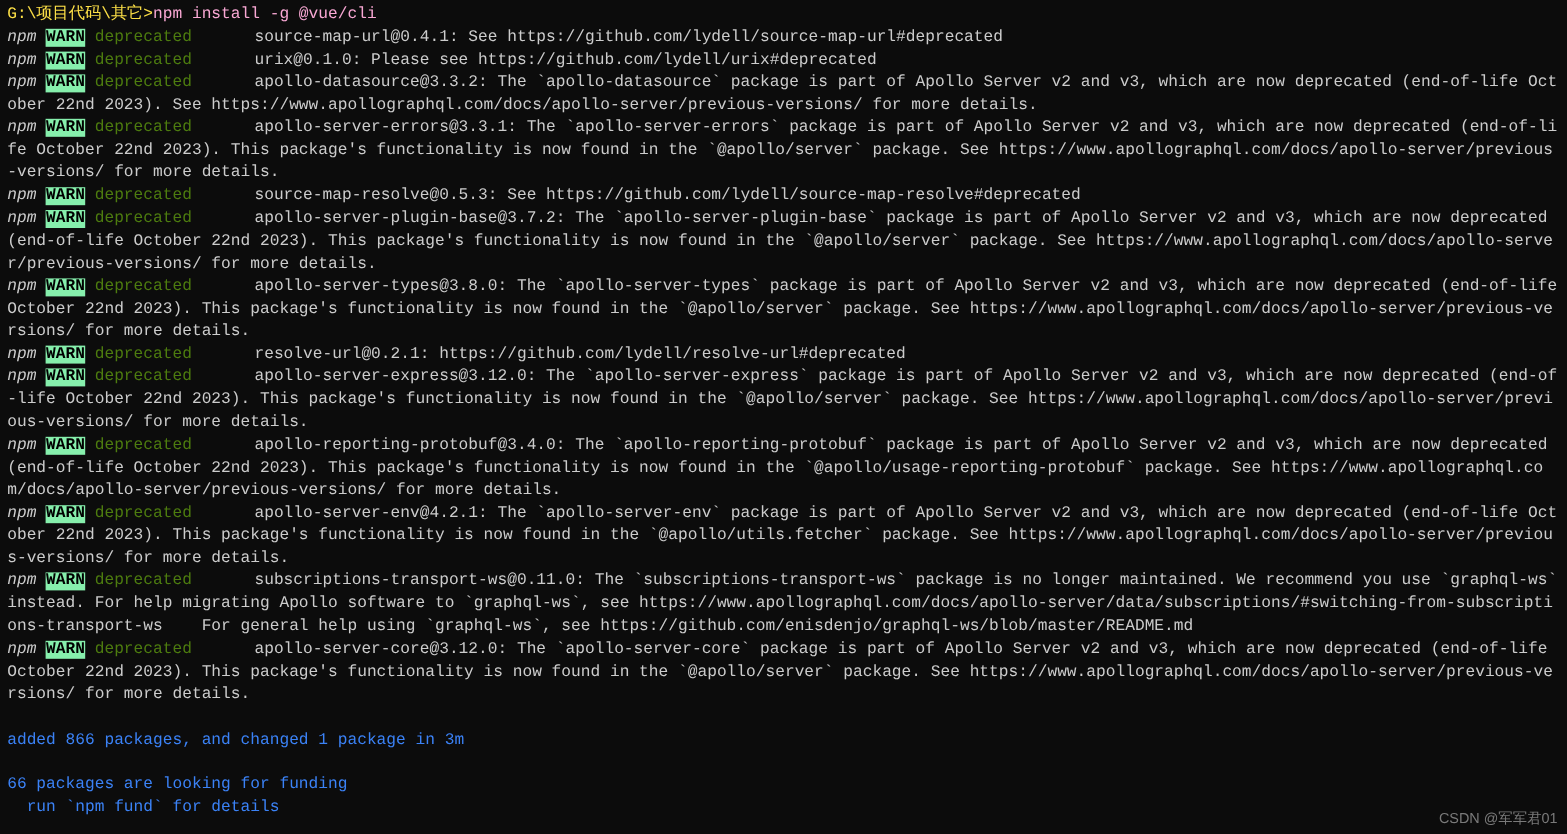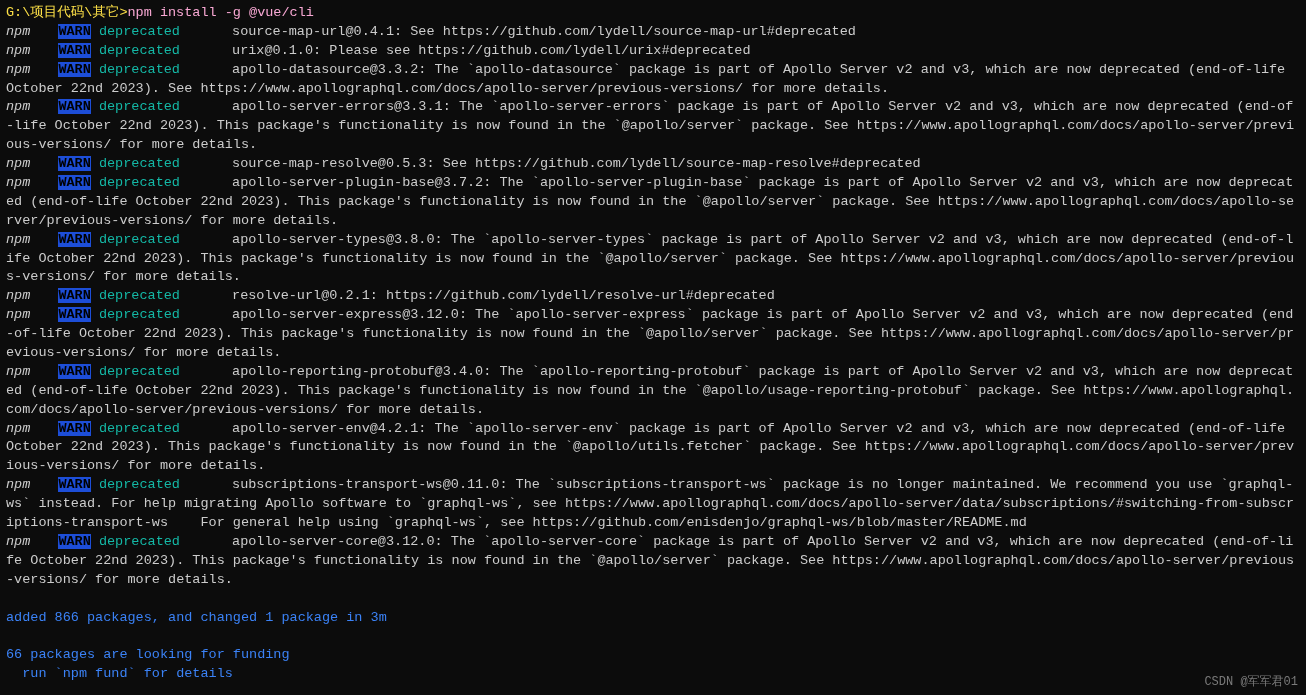--- a/index.html
+++ b/index.html
@@ -21,10 +21,9 @@
   .cmd { color: #f9a8d4; }
   .npm  { color: #cccccc; font-style: italic; }
   .warn {
-    background: #1d4ed8;
+    background: #86efac;
     color: #000000;
     font-weight: bold;
-    margin-left: 20px;
   }
   .deprecated { color: #14b8a6; }
   .msg { color: #cccccc; padding-left: 44px; }

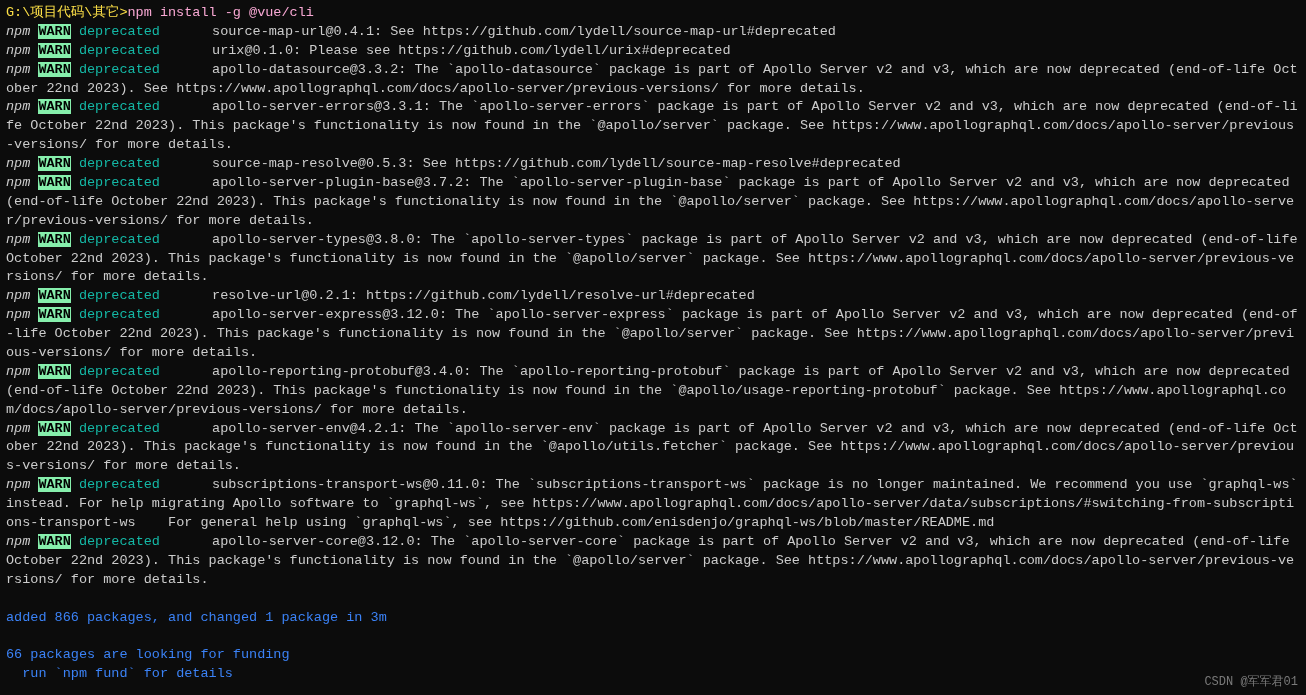--- a/index.html
+++ b/index.html
@@ -25,7 +25,7 @@
     color: #000000;
     font-weight: bold;
   }
-  .deprecated { color: #14b8a6; }
+  .deprecated { color: #4d7c0f; }
   .msg { color: #cccccc; padding-left: 44px; }
   .summary { color: #3b82f6; }
   .watermark {

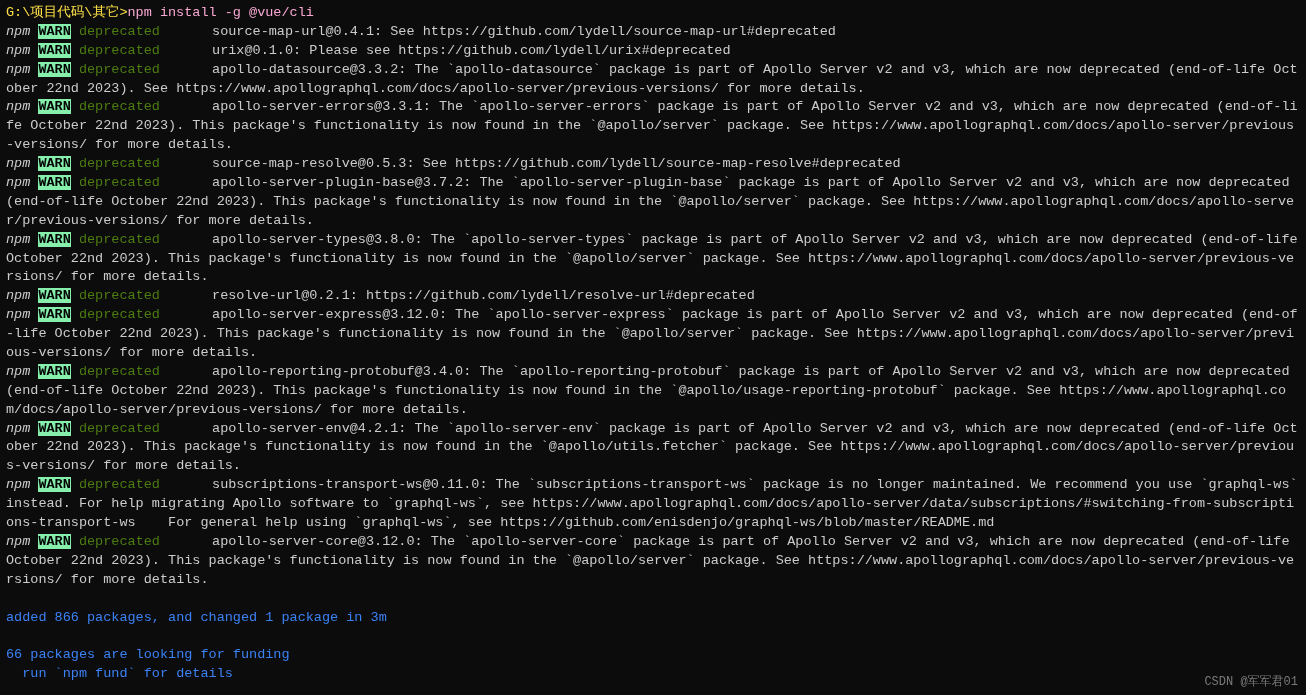--- a/index.html
+++ b/index.html
@@ -34,7 +34,7 @@
     bottom: 4px;
     color: #7a7a7a;
     font-size: 12px;
-    font-family: Liberation Mono, monospace;
+    font-family: Liberation Sans, sans-serif;
   }
 </style>
 </head>

